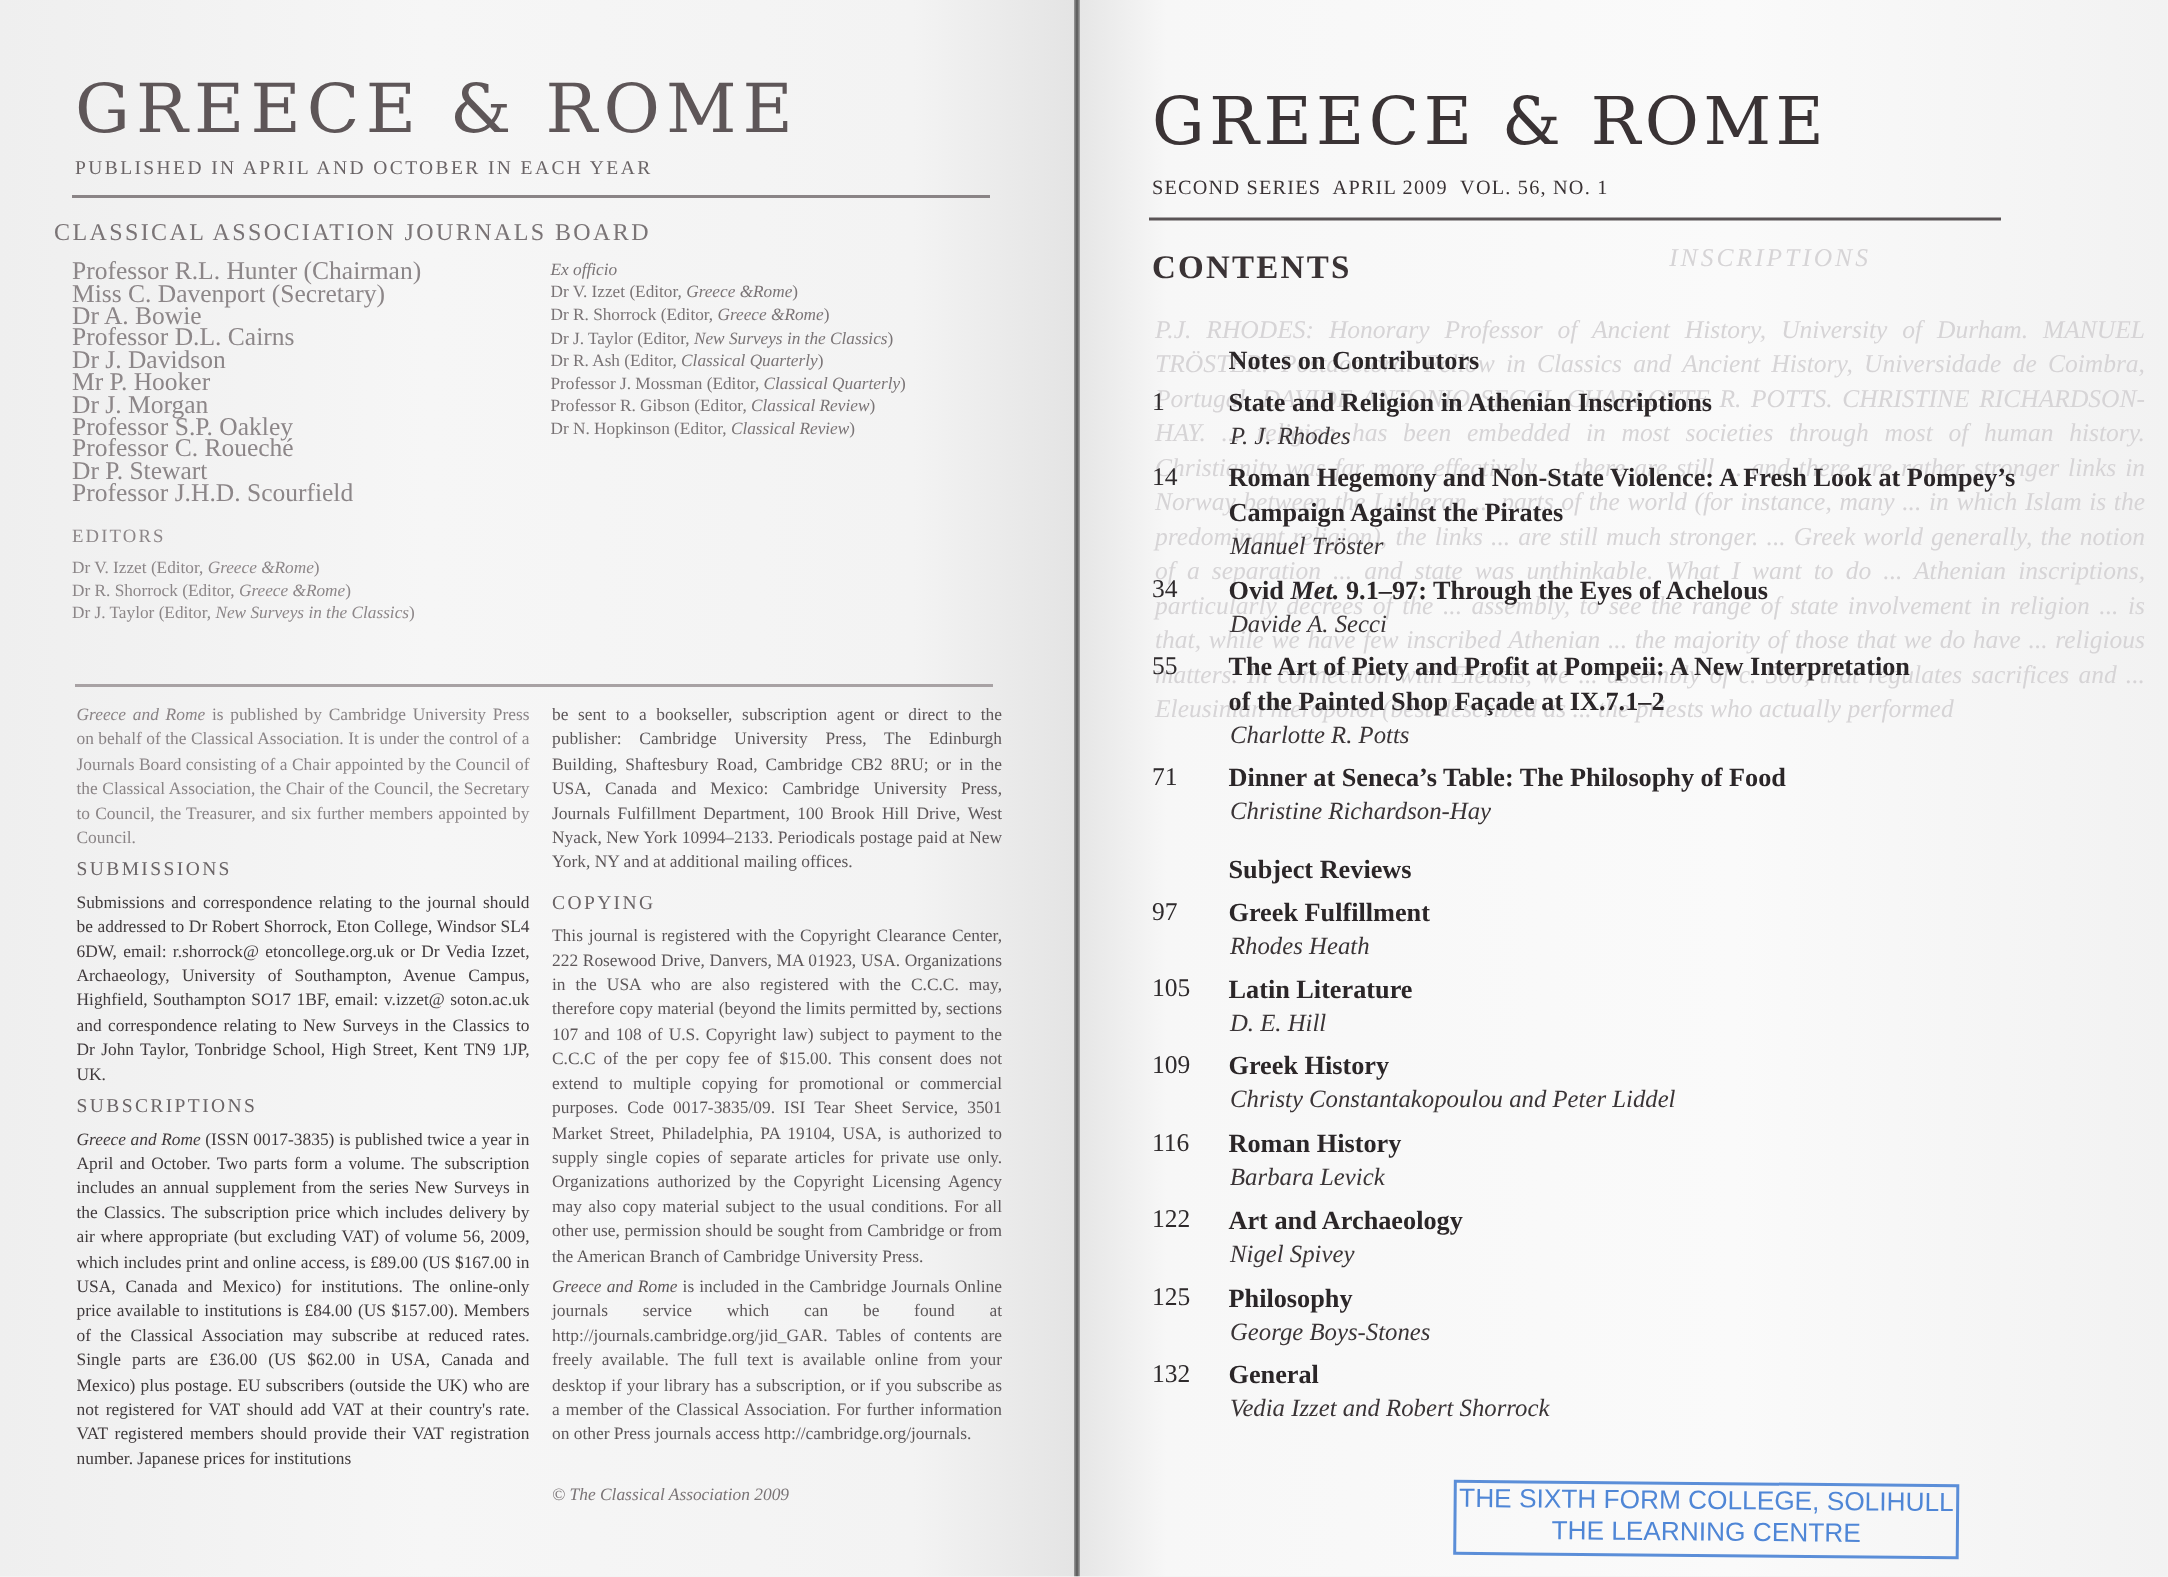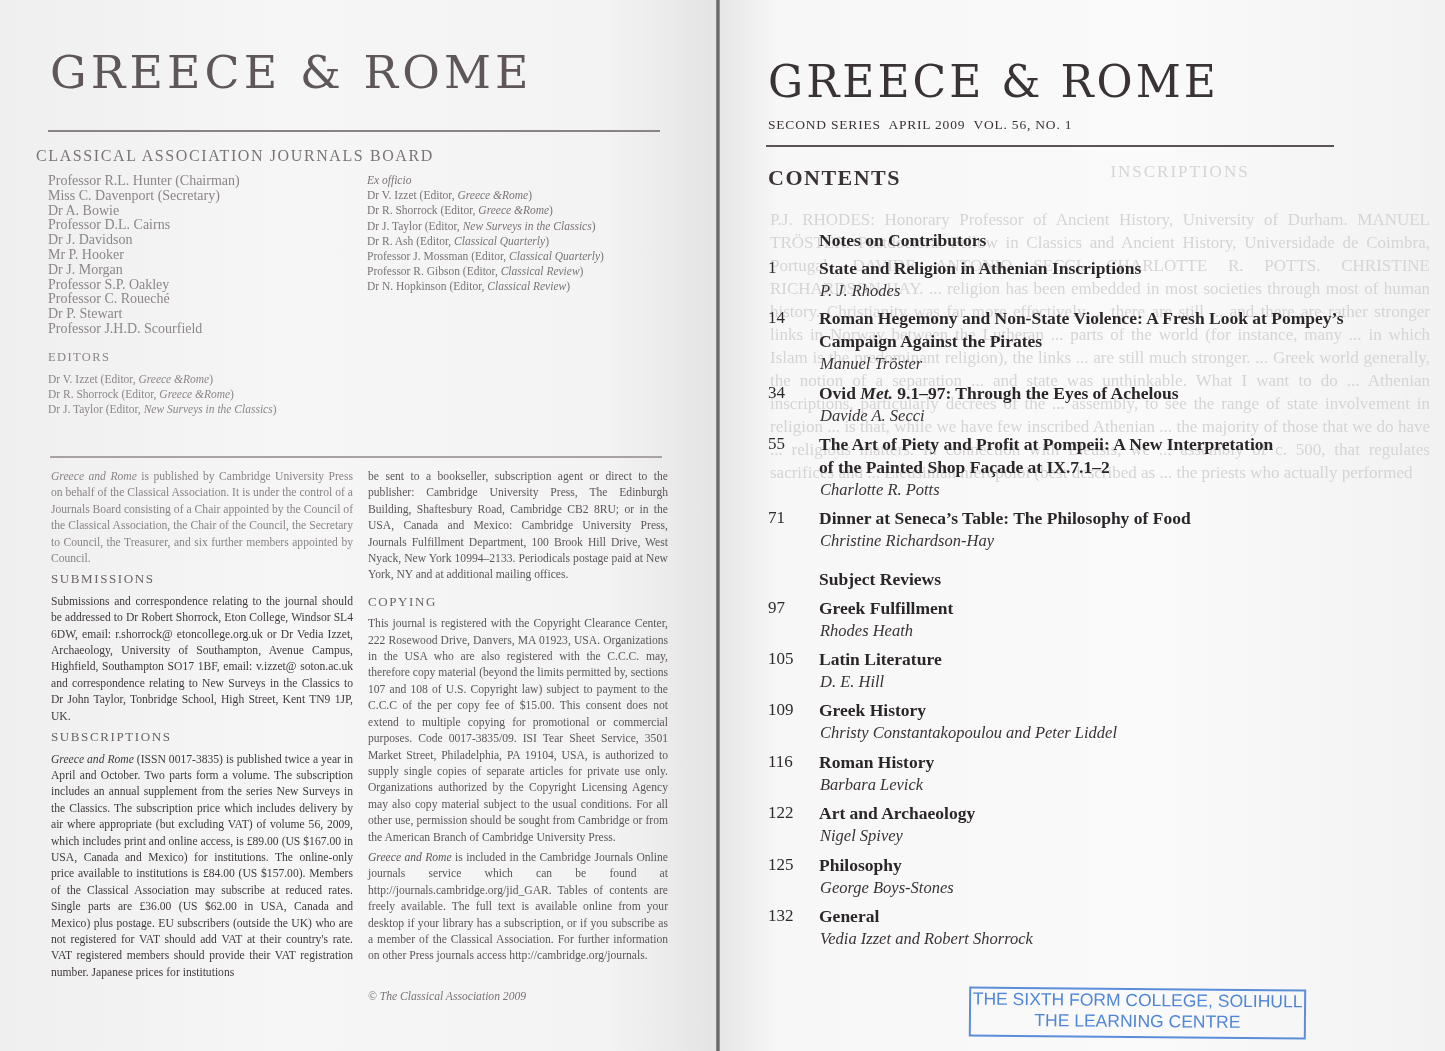--- a/index.html
+++ b/index.html
@@ -132,6 +132,7 @@
 
 <div class="page page-left">
   <div class="l-title">GREECE &amp; ROME</div>
+  <div class="l-subtitle">PUBLISHED IN APRIL AND OCTOBER IN EACH YEAR</div>
   <div class="rule l-rule1"></div>
 
   <div class="l-board-head">CLASSICAL ASSOCIATION JOURNALS BOARD</div>

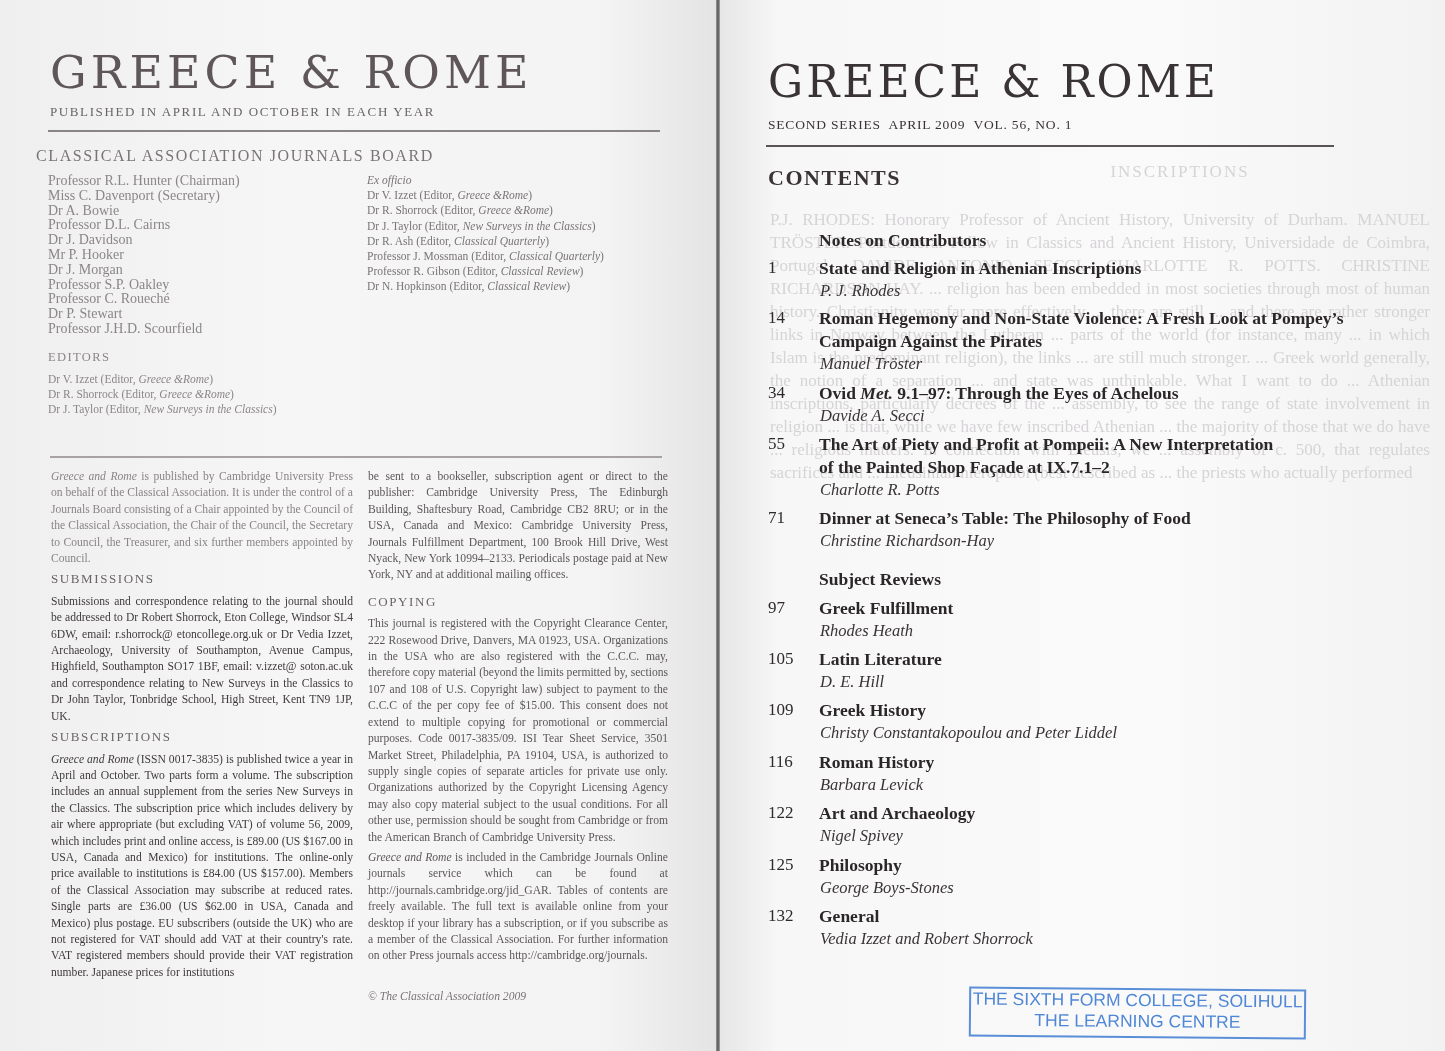--- a/index.html
+++ b/index.html
@@ -44,7 +44,7 @@
   }
   .member-list {
     position: absolute; left: 48px; top: 174px; margin: 0; padding: 0; list-style: none;
-    font-size: 14px; line-height: 14.8px; color: #8c8688;
+    font-size: 17px; line-height: 14.8px; color: #8c8688;
   }
   .editors-head {
     position: absolute; left: 48px; top: 350px;

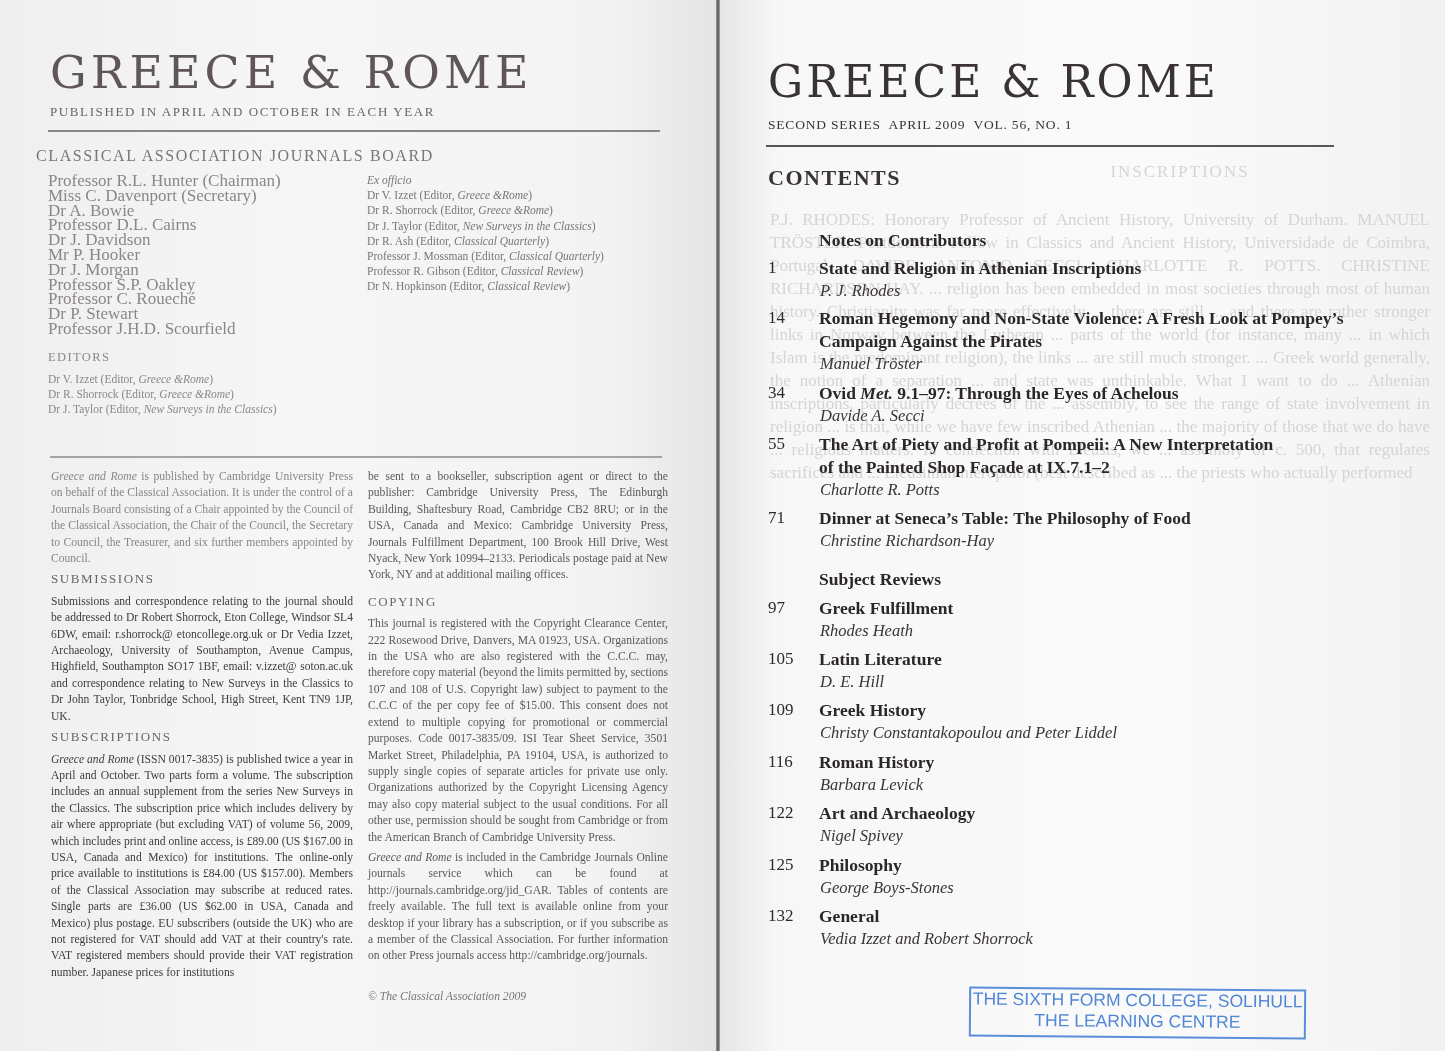--- a/index.html
+++ b/index.html
@@ -79,7 +79,7 @@
   
   .showthrough {
     position: absolute; left: 0; top: 0; width: 725px; height: 1051px;
-    color: #d6d4d6; font-size: 17px; line-height: 23px; pointer-events: none;
+    color: #d6d4d6; font-size: 17px; line-height: 23px; pointer-events: none; font-style: italic;
   }
   .showthrough .st-head {
     position: absolute; left: 200px; top: 160px; font-size: 17px; letter-spacing: 2px;

